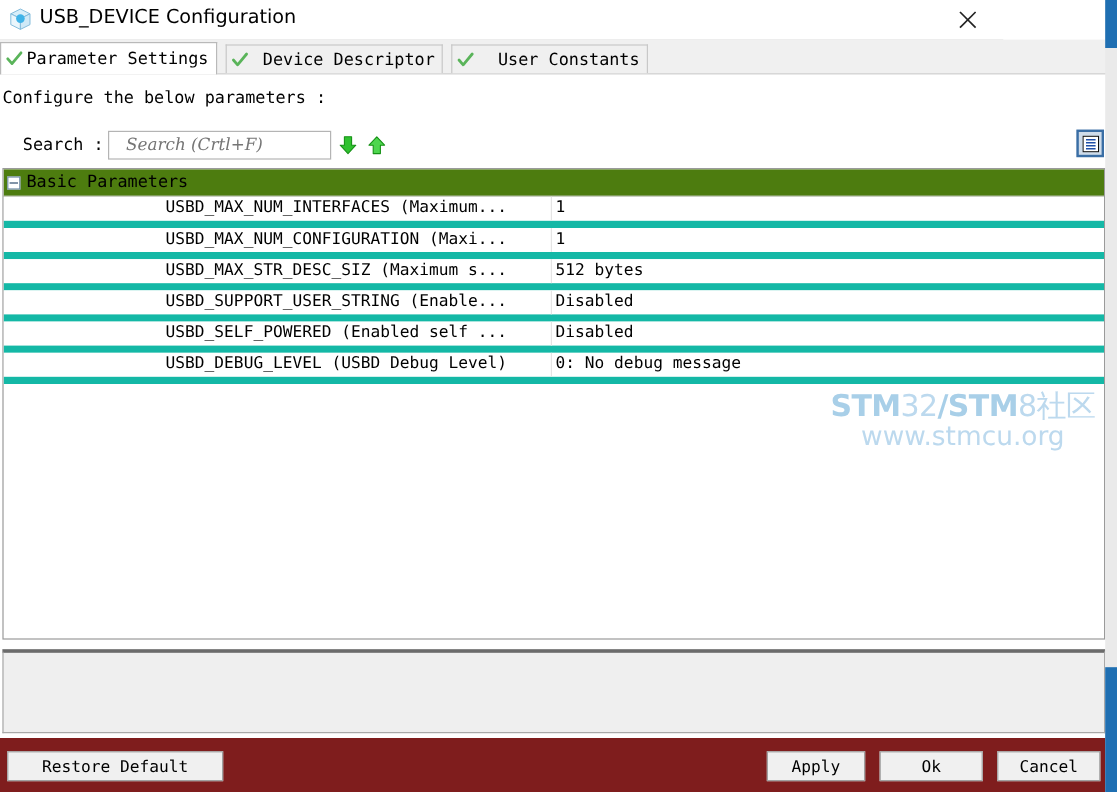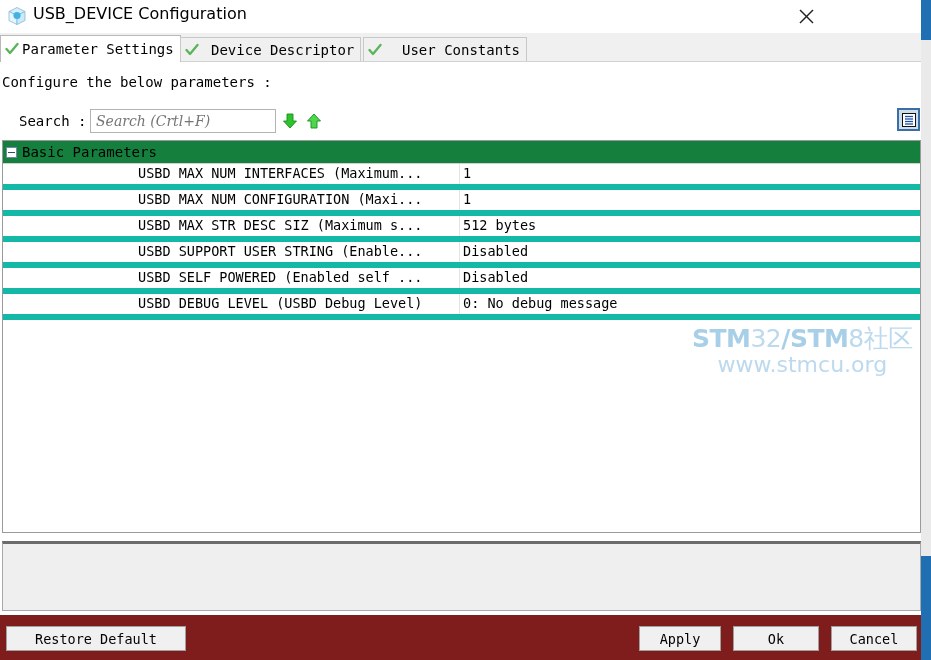--- a/index.html
+++ b/index.html
@@ -301,7 +301,7 @@
     </span>
     <span>Parameter Settings</span>
   </div>
-  <div class="tab" style="left:180px;gap:12px;">
+  <div class="tab" style="left:188px;gap:12px;">
     <span class="chk">
       <svg width="14" height="14" viewBox="0 0 14 14">
           <path d="M1.5 7 L5 11 L12.5 2" fill="none" stroke="#5ab45a" stroke-width="2.3" stroke-linecap="round" stroke-linejoin="round"></path>

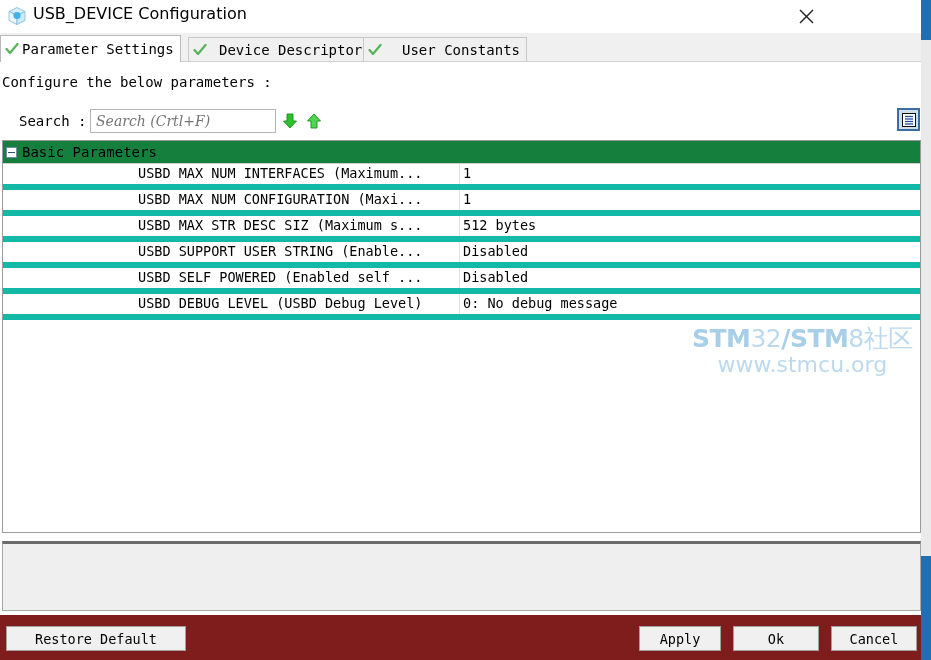--- a/index.html
+++ b/index.html
@@ -309,7 +309,7 @@
     </span>
     <span>Device Descriptor</span>
   </div>
-  <div class="tab" style="left:363px;gap:20px;">
+  <div class="tab" style="left:376px;gap:20px;">
     <span class="chk">
       <svg width="14" height="14" viewBox="0 0 14 14">
           <path d="M1.5 7 L5 11 L12.5 2" fill="none" stroke="#5ab45a" stroke-width="2.3" stroke-linecap="round" stroke-linejoin="round"></path>

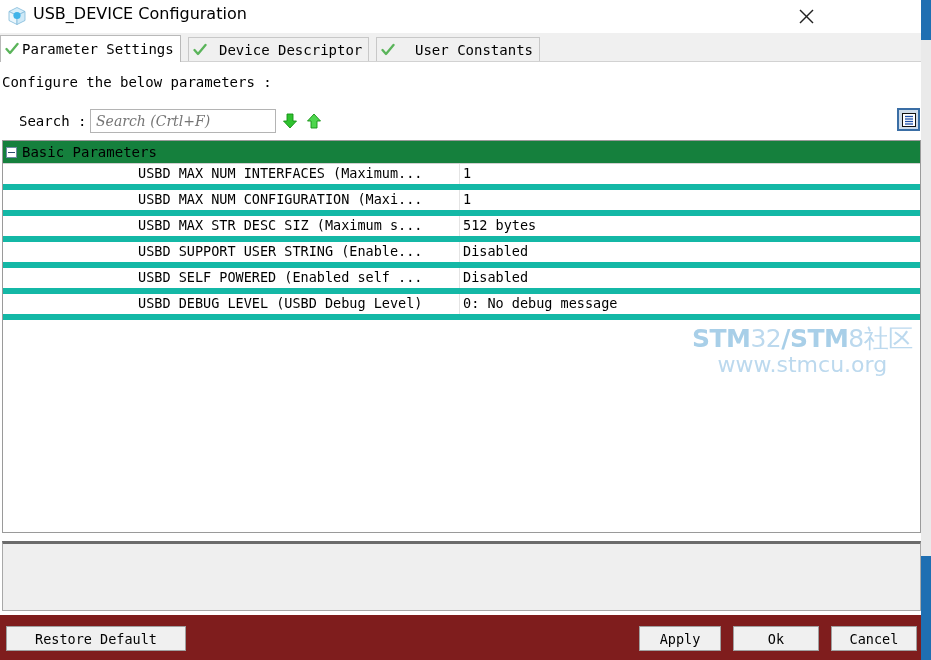--- a/index.html
+++ b/index.html
@@ -103,7 +103,7 @@
     box-sizing: border-box;
     border: 1px solid #b4b4b4;
     background: #ffffff;
-    padding: 0 5px;
+    padding: 0 14px;
     font-family: "DejaVu Serif", "Liberation Serif", serif;
     font-style: italic;
     font-size: 14px;

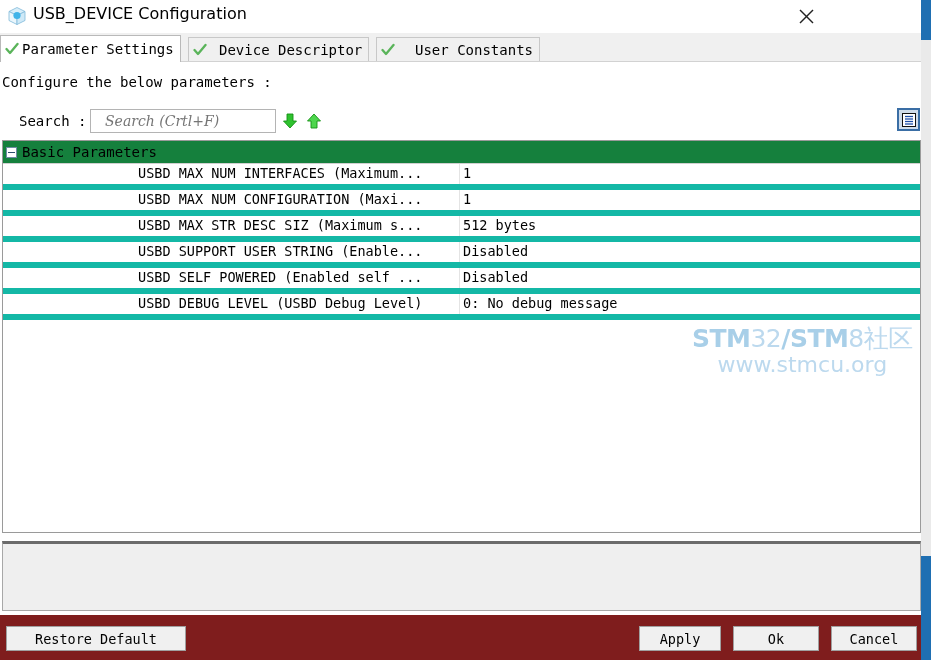--- a/index.html
+++ b/index.html
@@ -143,7 +143,7 @@
   #group-row {
     position: relative;
     height: 22px;
-    background: #15803d;
+    background: #4d7c0f;
     border-bottom: 1px solid #d0d0d0;
     display: flex;
     align-items: center;

